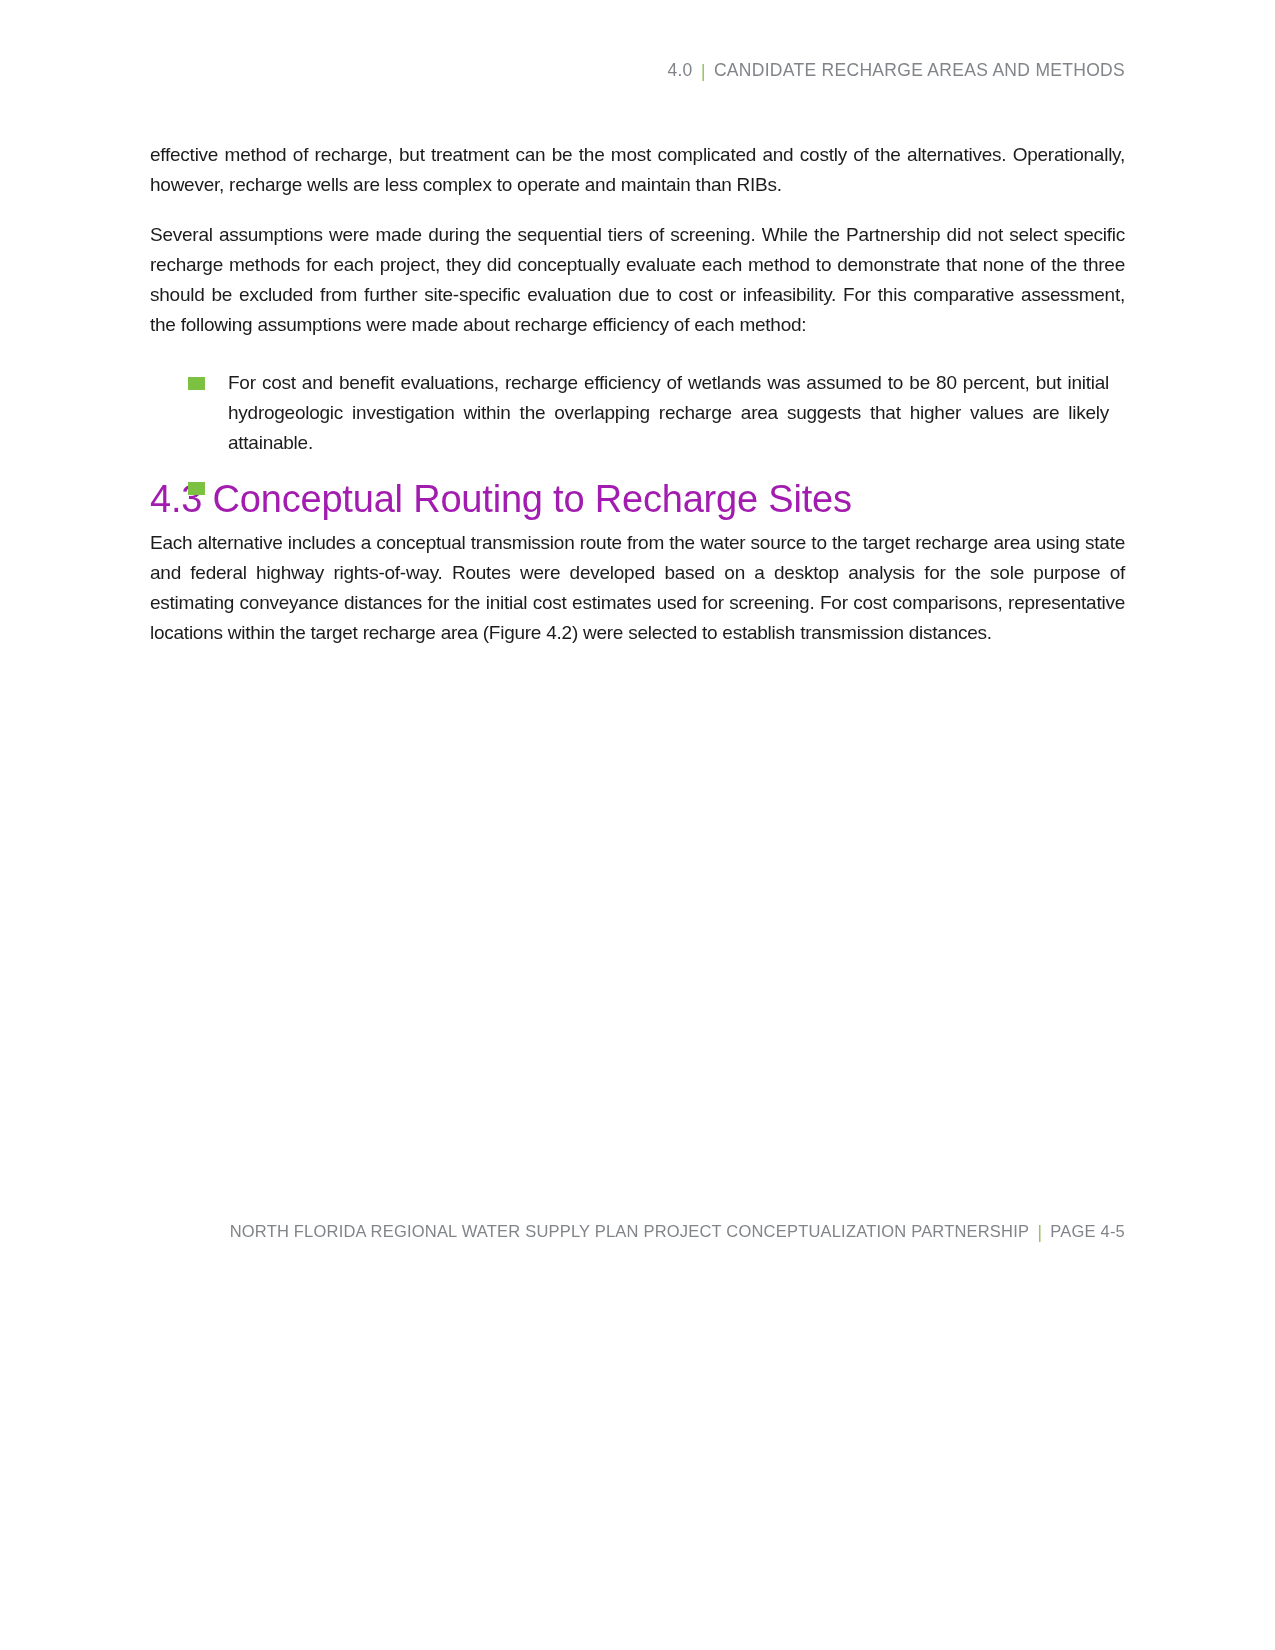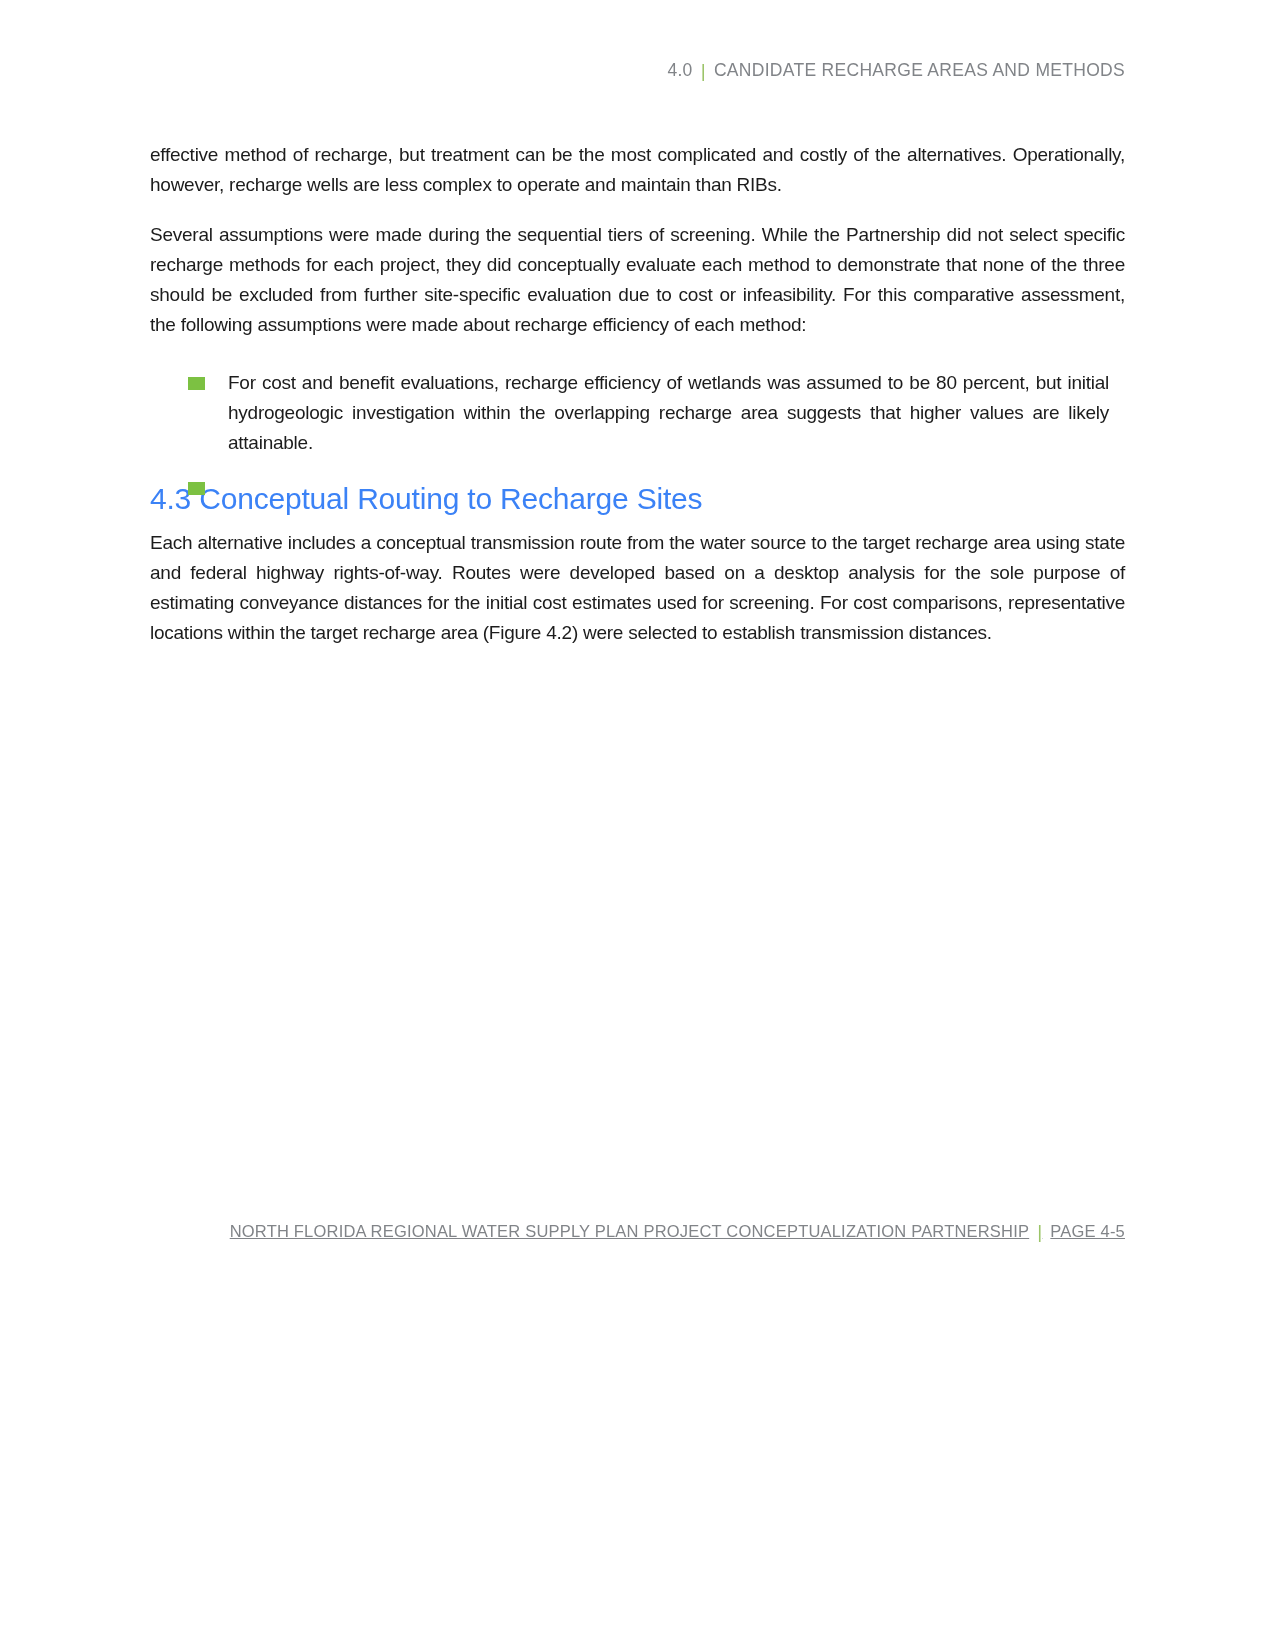--- a/index.html
+++ b/index.html
@@ -63,11 +63,11 @@
   }
   .section-heading {
     margin: 22px 0 10px 0;
-    font-size: 30px;
+    font-size: 38px;
     line-height: 38px;
     font-weight: 400;
     letter-spacing: -0.2px;
-    color: #3b82f6;
+    color: #a21caf;
   }
   
   .page-footer {

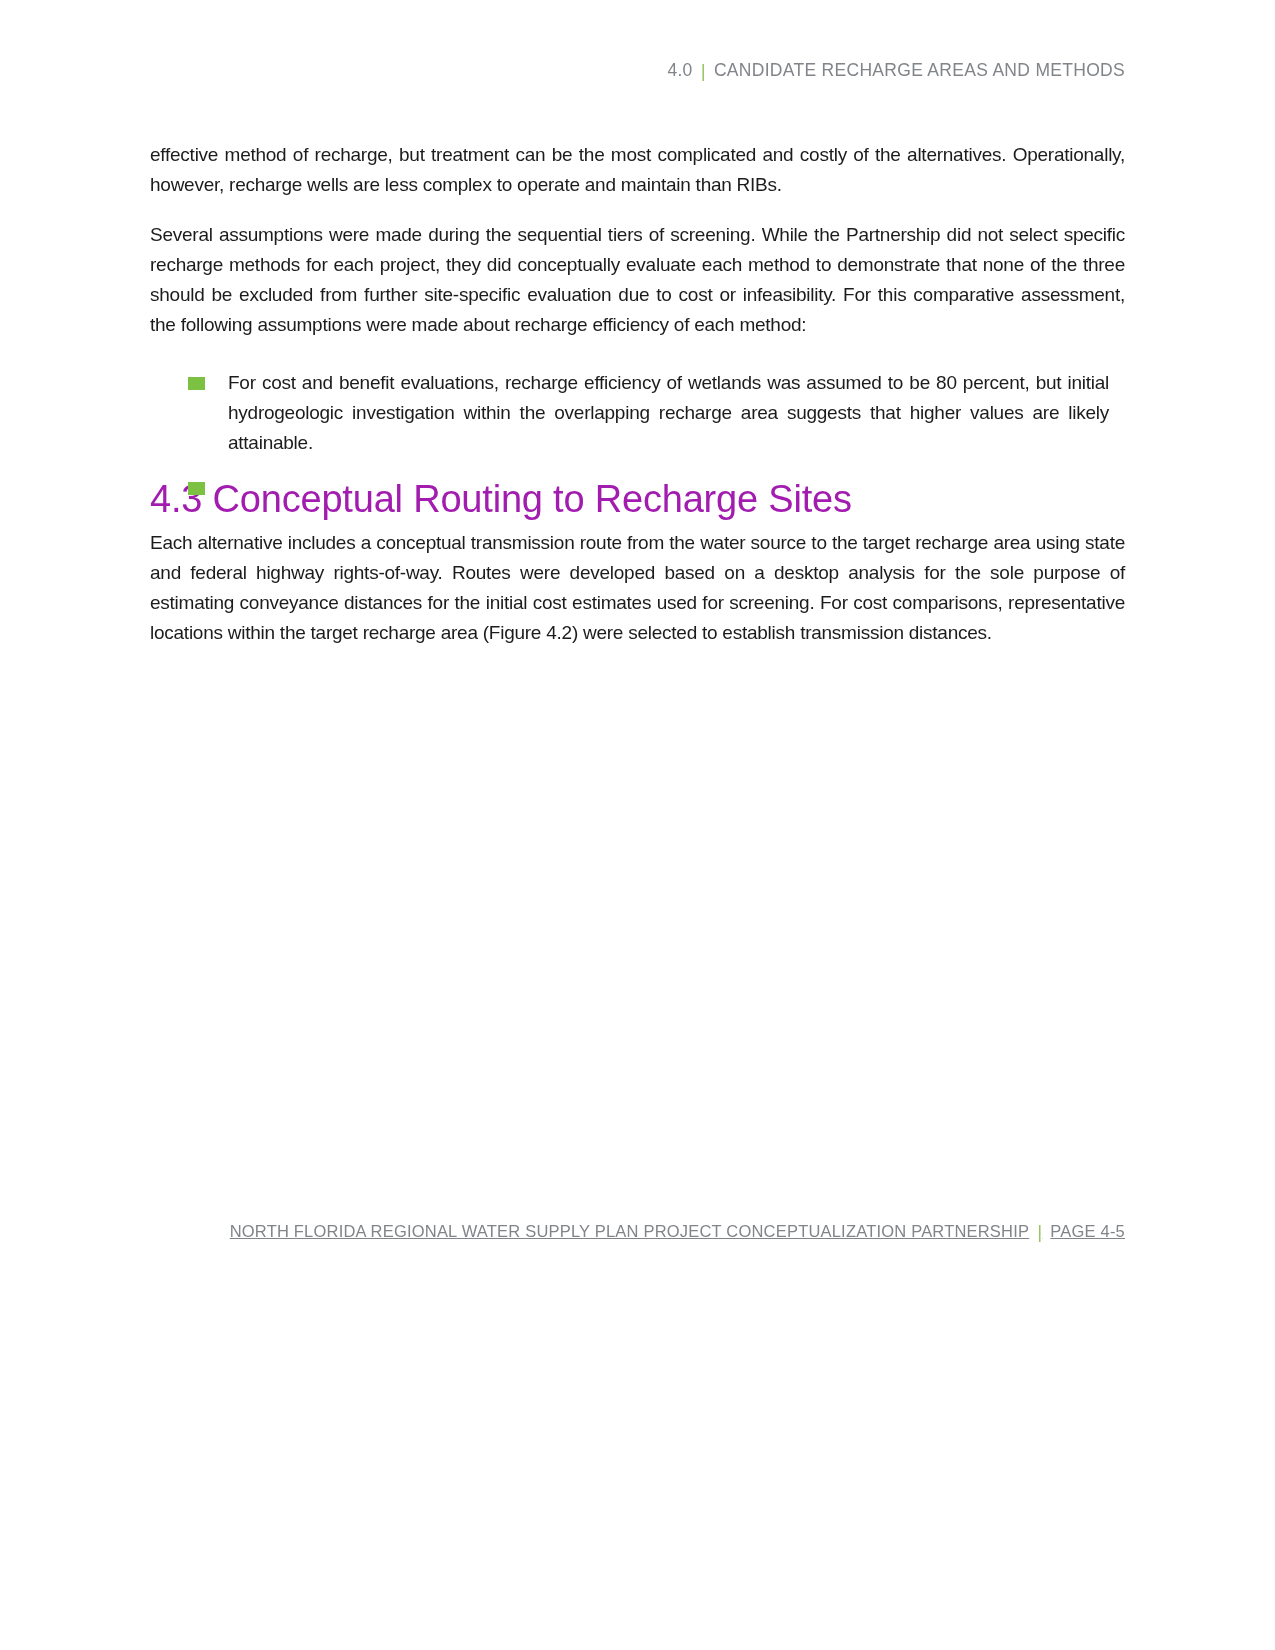--- a/index.html
+++ b/index.html
@@ -79,7 +79,6 @@
     color: #818488;
     letter-spacing: 0.2px;
     white-space: nowrap;
-    text-decoration: underline;
   }
 </style>
 </head>

